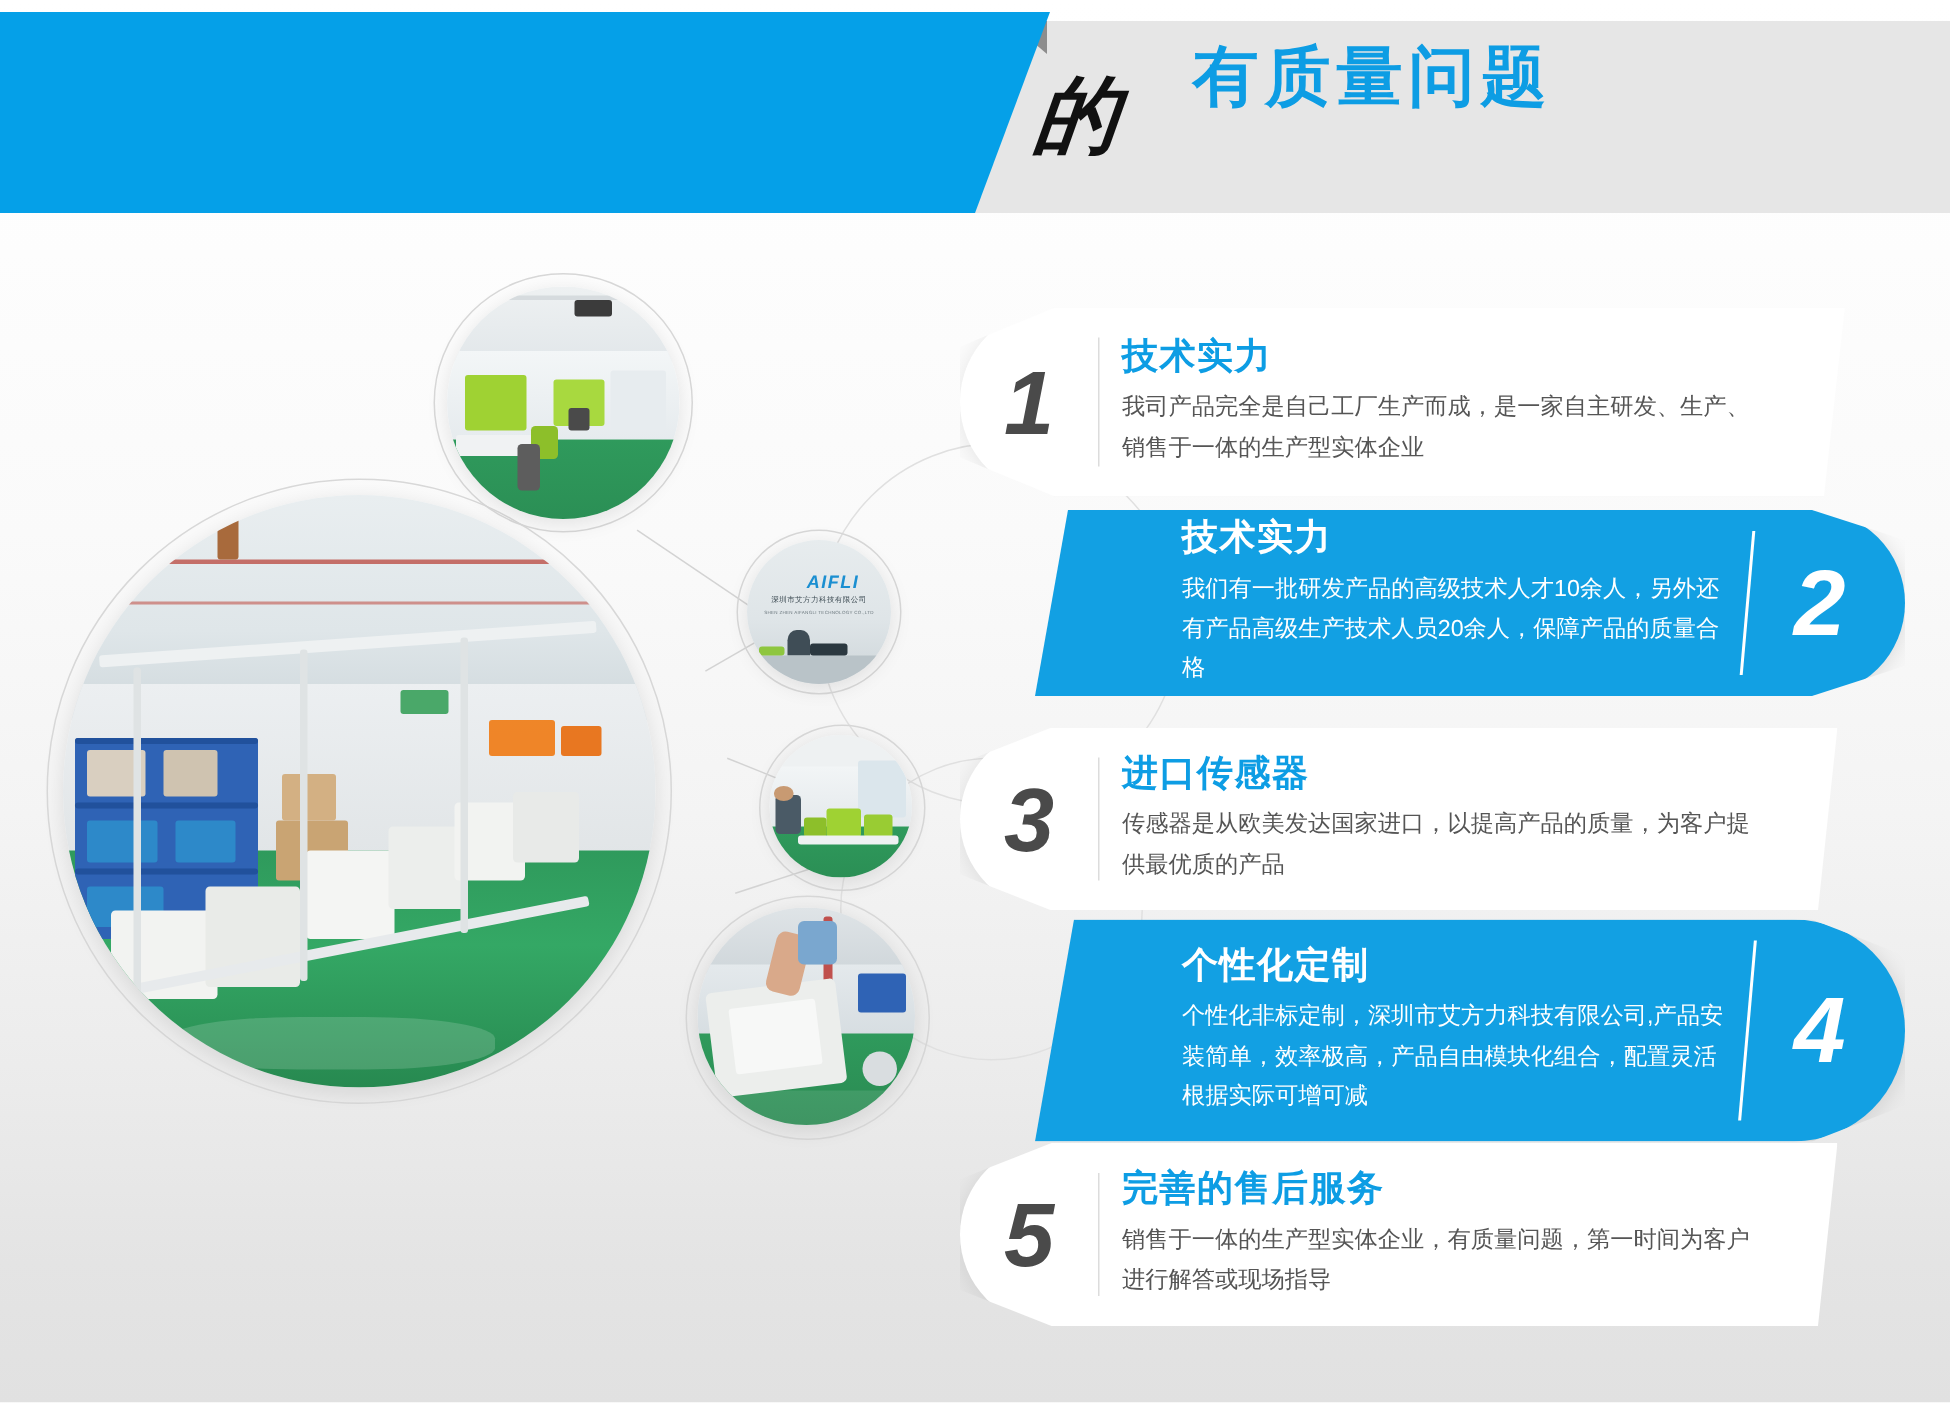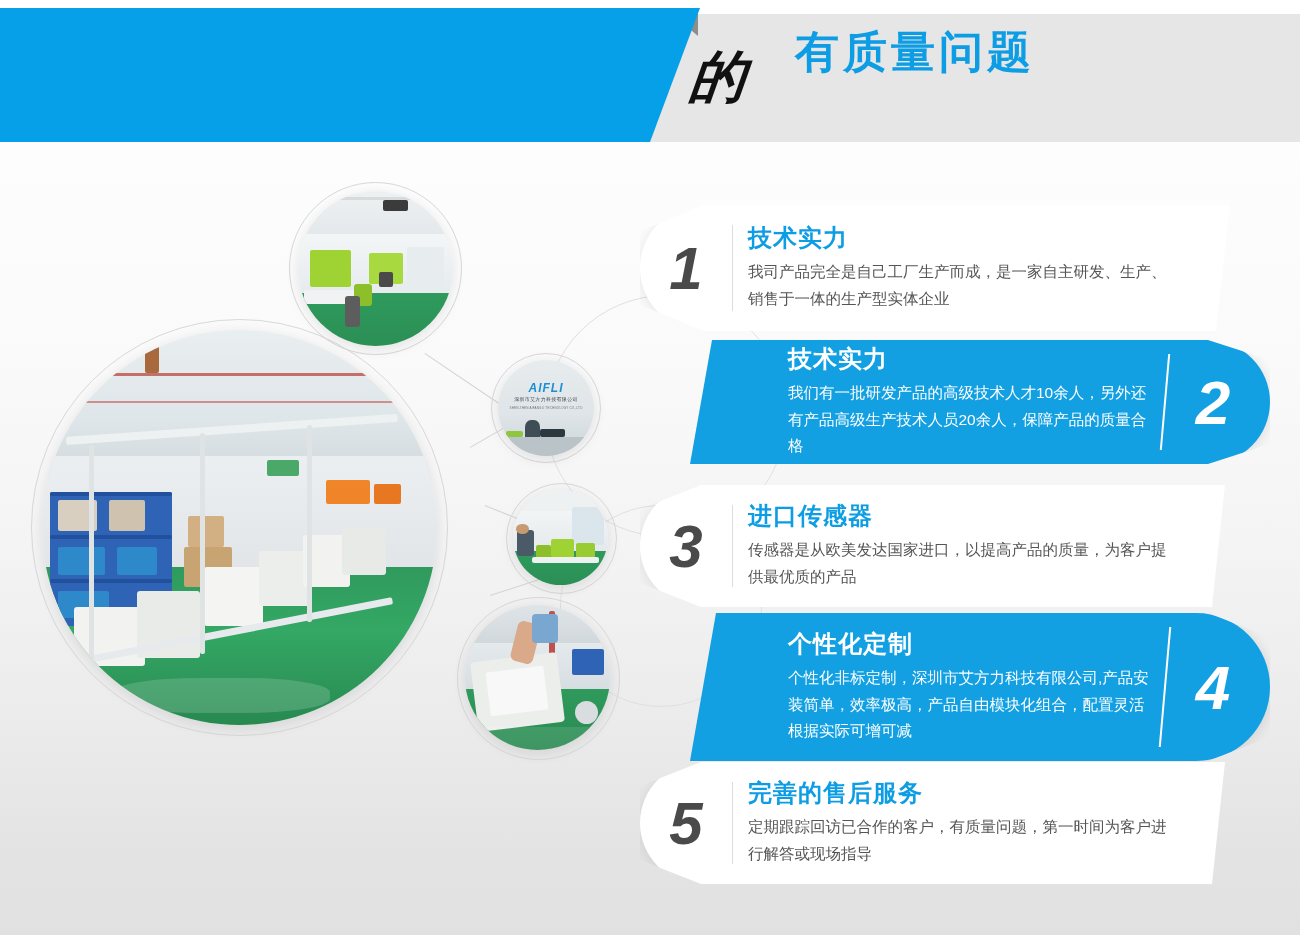--- a/index.html
+++ b/index.html
@@ -235,7 +235,7 @@
 
     <div class="ph ph-aifli">
       <div class="scene" style="background:linear-gradient(180deg,#e7ecee,#dfe5e8 55%,#cdd5d9);">
-        <div style="position:absolute;left:22%;top:22%;width:56%;text-align:center;
+        <div style="position:absolute;left:22%;top:22%;width:56%;text-align:right;
                     color:#1b8fd1;font-size:12px;font-weight:bold;font-style:italic;letter-spacing:1px;">AIFLI</div>
         <div style="position:absolute;left:8%;top:38%;width:84%;text-align:center;color:#3c4a52;font-size:5px;letter-spacing:.3px;">深圳市艾方力科技有限公司</div>
         <div style="position:absolute;left:6%;top:48%;width:88%;text-align:center;color:#6a767d;font-size:3px;letter-spacing:.2px;">SHEN ZHEN AIFANGLI TECHNOLOGY CO.,LTD</div>

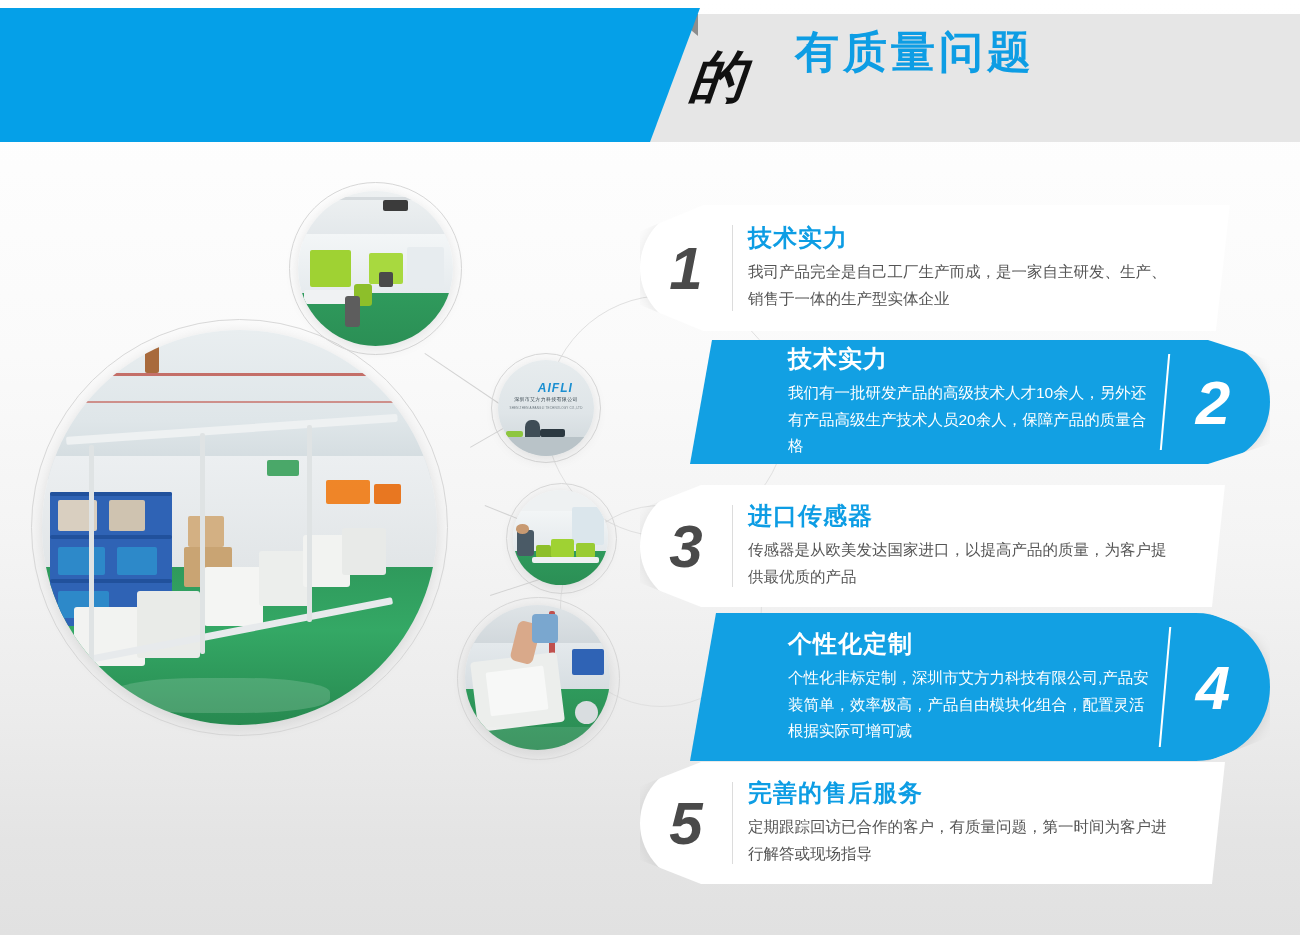--- a/index.html
+++ b/index.html
@@ -331,7 +331,7 @@
       <div class="divider-odd"></div>
       <div class="body-odd">
         <div class="r-title blue">完善的售后服务</div>
-        <div class="r-desc gray">定期跟踪回访已合作的客户，有质量问题，第一时间为客户进行解答或现场指导</div>
+        <div class="r-desc gray">销售于一体的生产型实体企业，有质量问题，第一时间为客户进行解答或现场指导</div>
       </div>
     </div>
 

